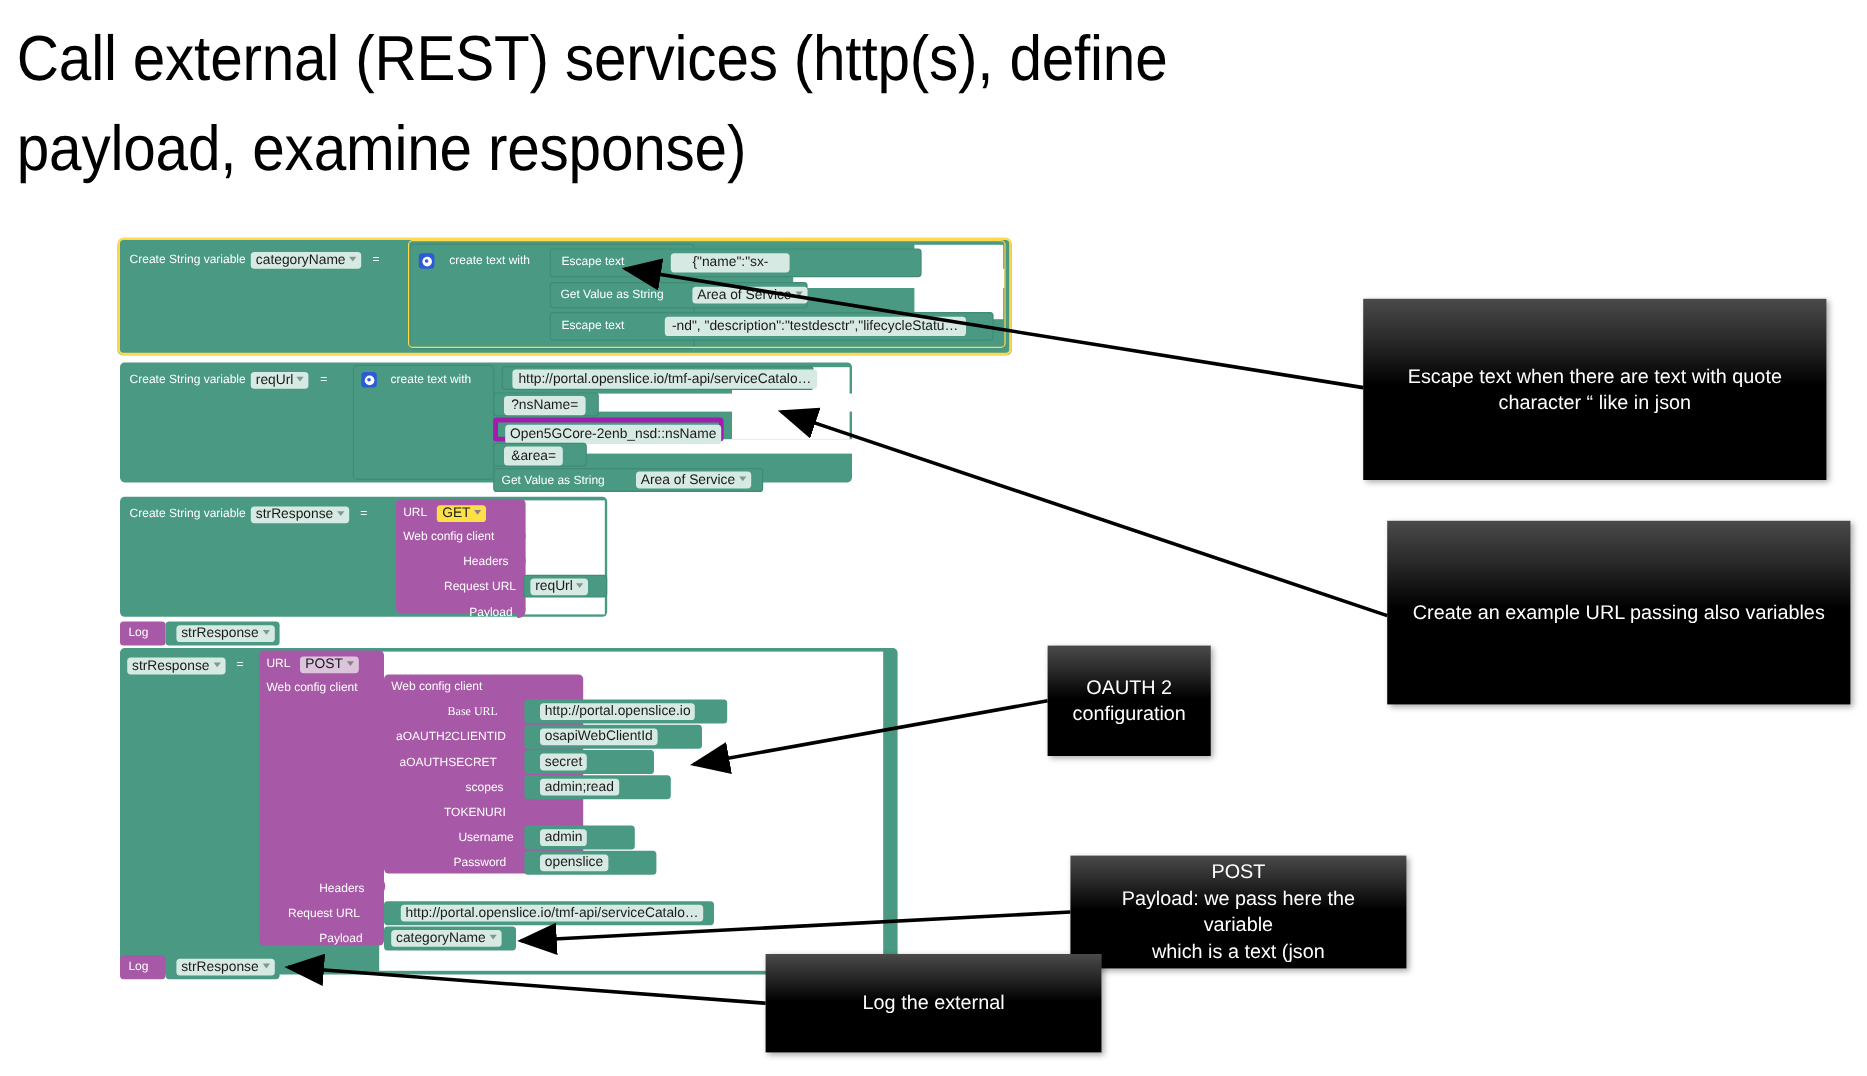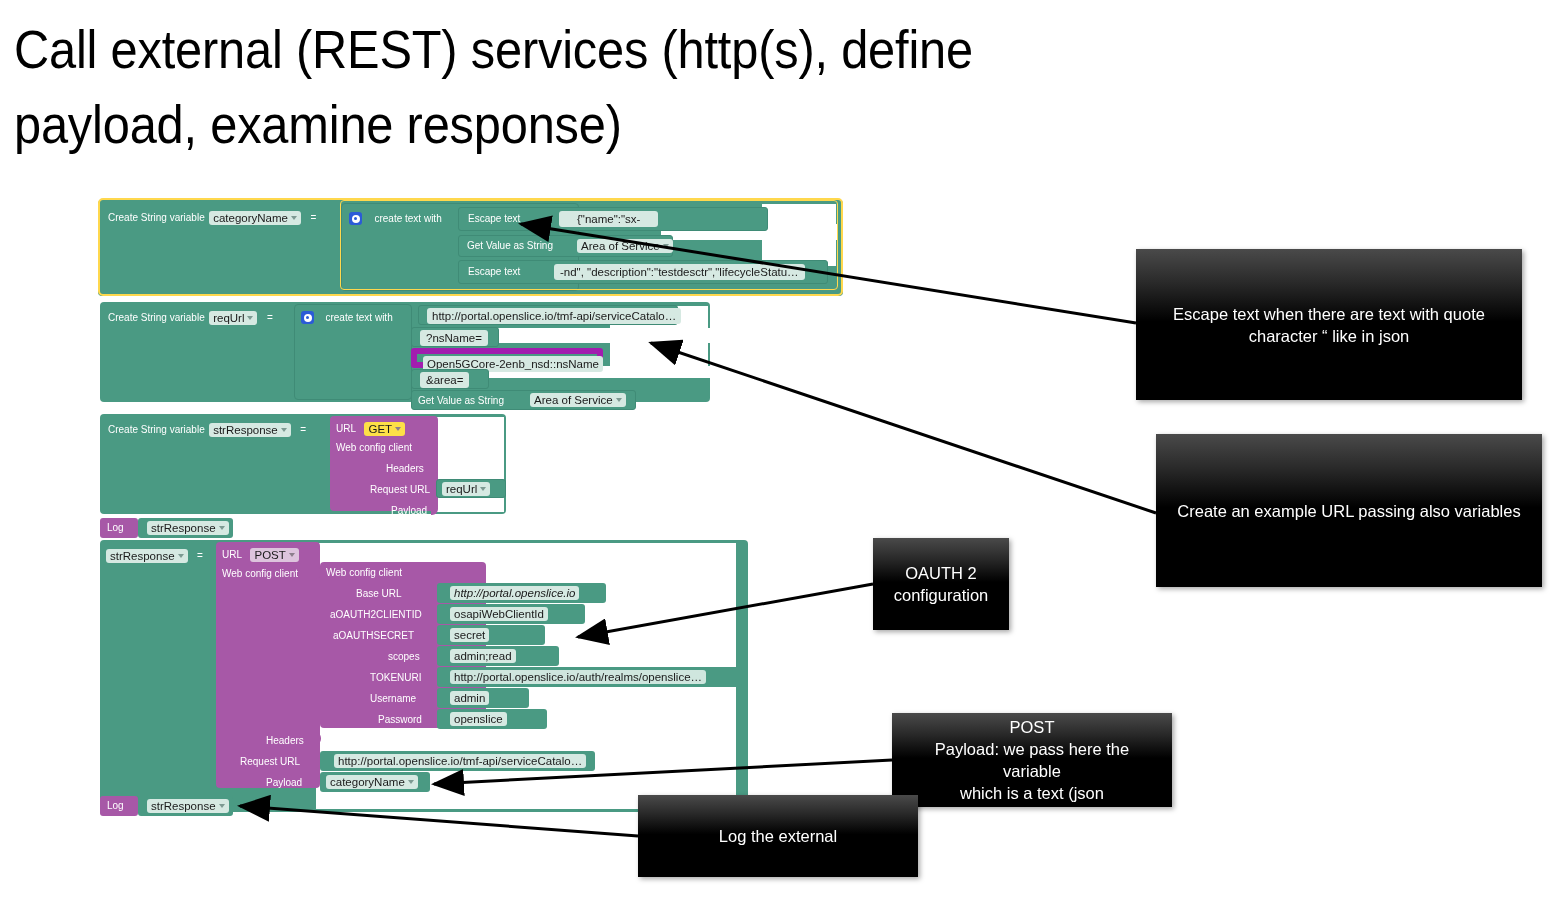--- a/index.html
+++ b/index.html
@@ -209,7 +209,7 @@
   <div class="blk teal" style="left:313px;top:129px;width:88px;height:20px;border-radius:3px;border:1px solid #3f8b76;">
     <span class="field" style="position:absolute;left:8px;top:2px;padding:1px 6px;">?nsName=</span>
   </div>
-  <div class="blk teal" style="left:313px;top:150px;width:192px;height:20px;border-radius:3px;border:6px solid #a21caf;">
+  <div class="blk teal" style="left:313px;top:150px;width:192px;height:20px;border-radius:3px;border:4px solid #a21caf;">
     <span class="field" style="position:absolute;left:6px;top:2px;padding:1px 4px;">Open5GCore-2enb_nsd::nsName</span>
   </div>
   <div class="blk teal" style="left:313px;top:171px;width:78px;height:20px;border-radius:3px;border:1px solid #3f8b76;">

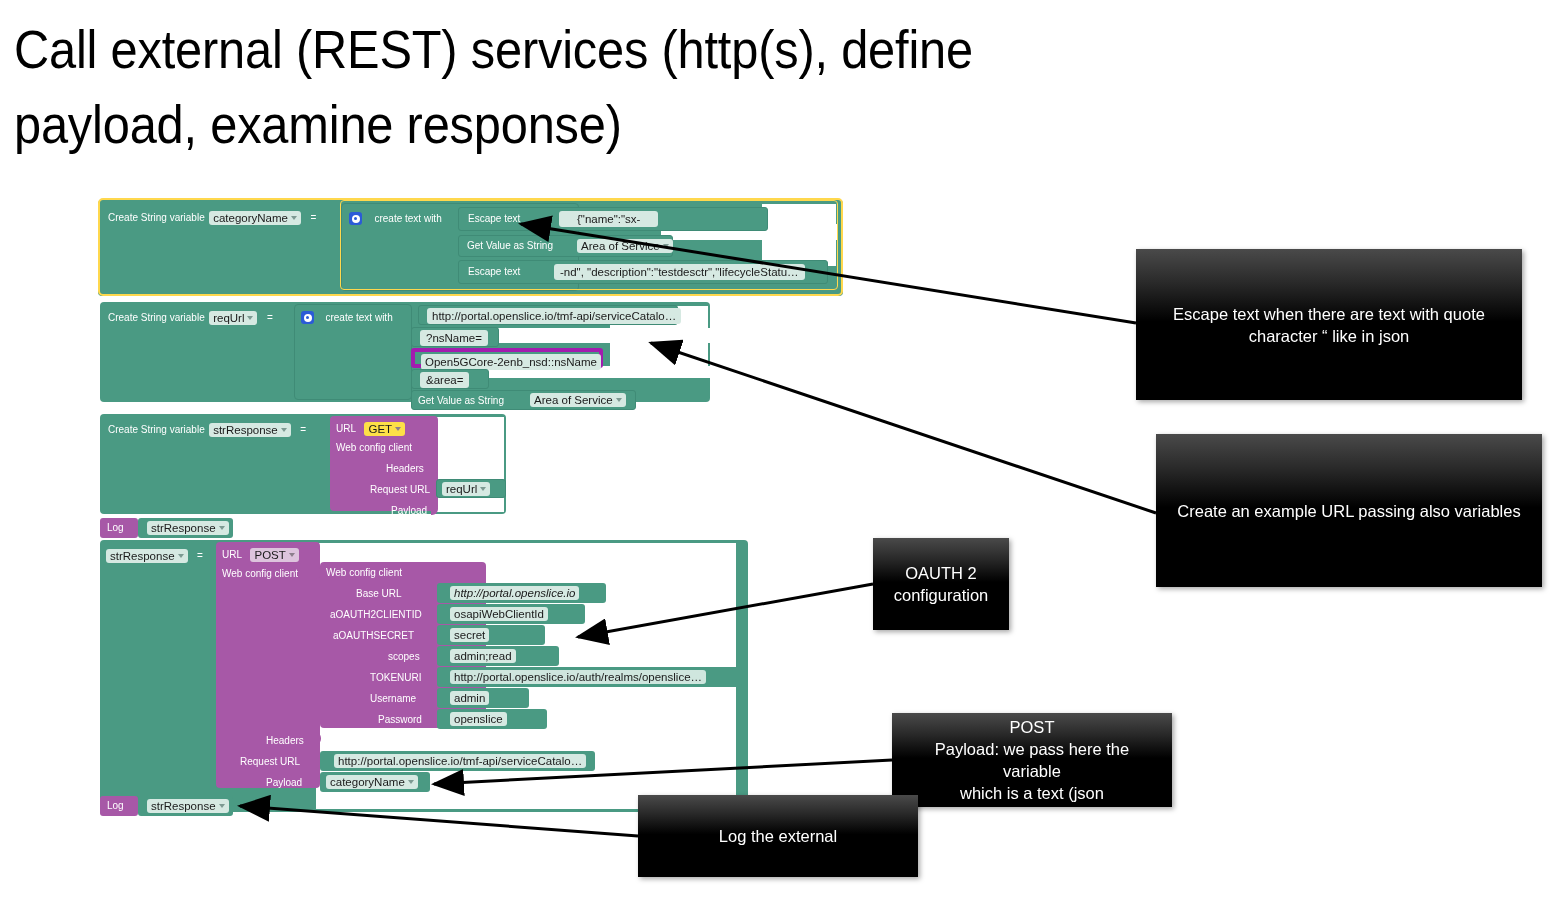--- a/index.html
+++ b/index.html
@@ -271,7 +271,7 @@
   <div class="blk purple" style="left:222px;top:364px;width:166px;height:166px;border-radius:4px;"></div>
   <div class="blk lbl" style="left:228px;top:368px;">Web config client</div>
 
-  <div class="blk lbl" style="left:258px;top:389px;">Base URL</div>
+  <div class="blk lbl" style="left:275px;top:389px;font-family:Liberation Serif, serif;">Base URL</div>
   <div class="blk teal" style="left:339px;top:385px;width:169px;height:20px;border-radius:3px;font-style:italic;">
     <span class="field" style="position:absolute;left:13px;top:3px;">http://portal.openslice.io</span>
   </div>

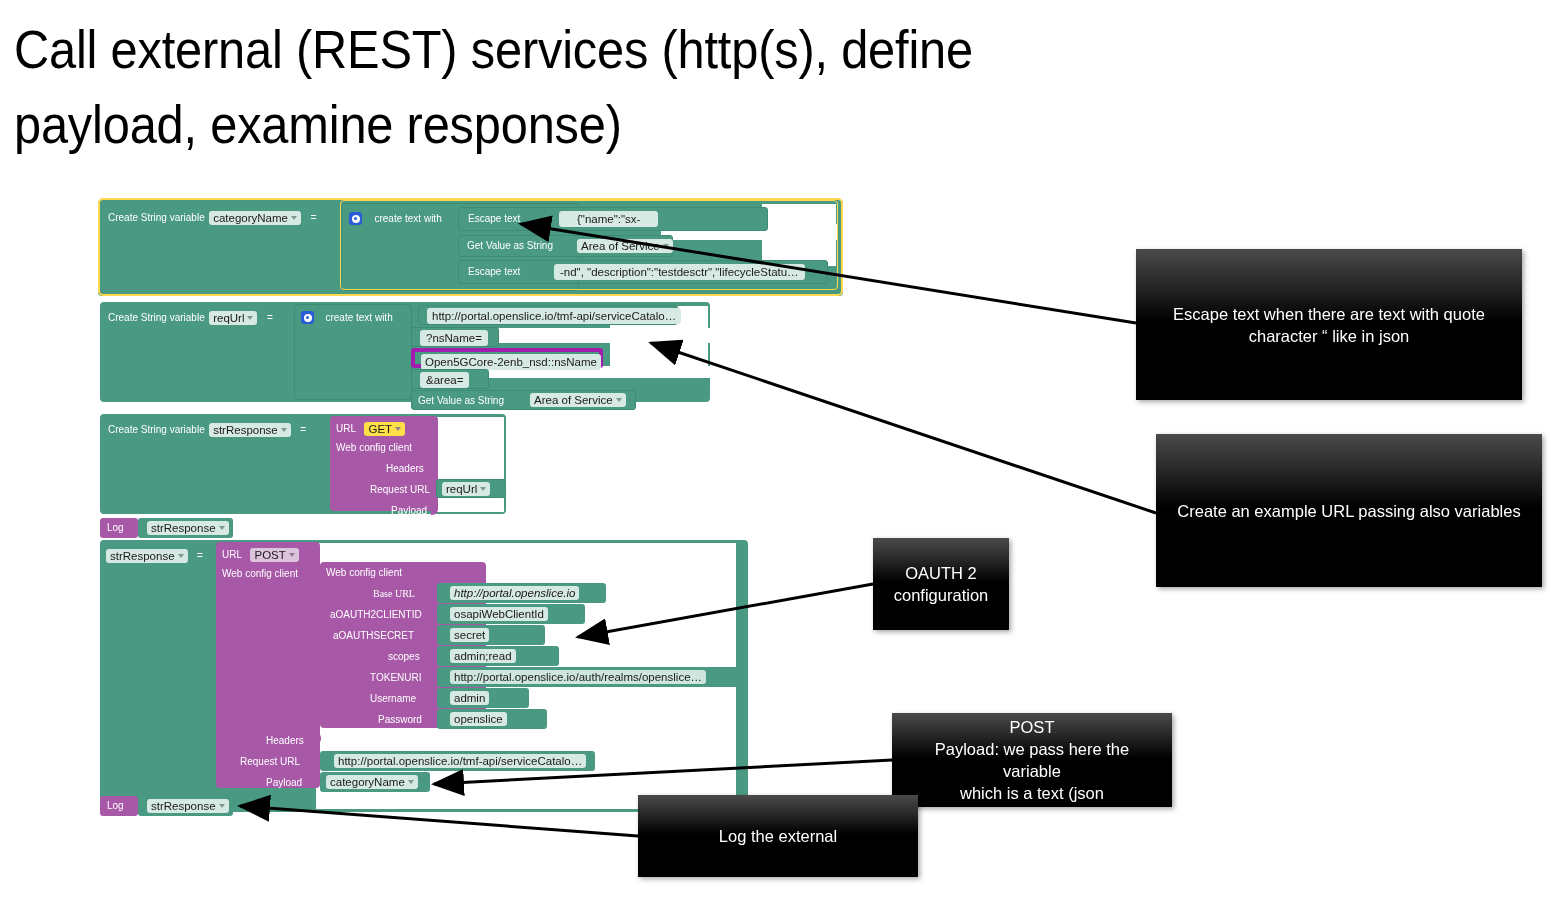--- a/index.html
+++ b/index.html
@@ -272,7 +272,7 @@
   <div class="blk lbl" style="left:228px;top:368px;">Web config client</div>
 
   <div class="blk lbl" style="left:275px;top:389px;font-family:Liberation Serif, serif;">Base URL</div>
-  <div class="blk teal" style="left:339px;top:385px;width:169px;height:20px;border-radius:3px;font-style:italic;">
+  <div class="blk teal" style="left:339px;top:385px;width:169px;height:20px;border-radius:3px;">
     <span class="field" style="position:absolute;left:13px;top:3px;">http://portal.openslice.io</span>
   </div>
 

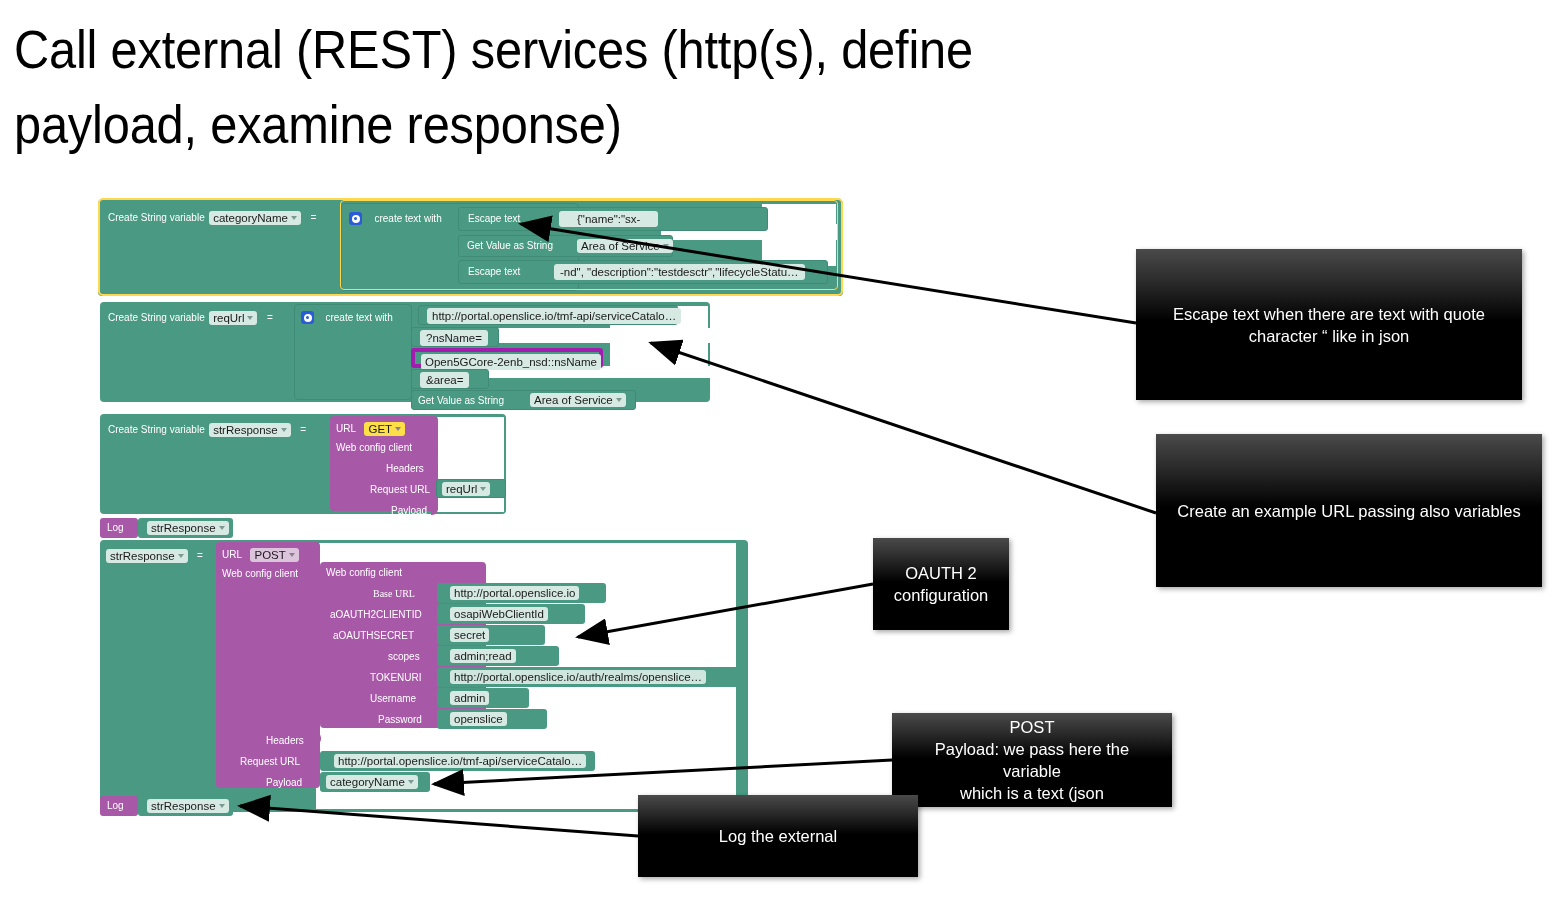--- a/index.html
+++ b/index.html
@@ -292,9 +292,6 @@
   </div>
 
   <div class="blk lbl" style="left:272px;top:473px;">TOKENURI</div>
-  <div class="blk teal" style="left:339px;top:469px;width:305px;height:20px;border-radius:3px;">
-    <span class="field lite" style="position:absolute;left:13px;top:3px;">http://portal.openslice.io/auth/realms/openslice…</span>
-  </div>
 
   <div class="blk lbl" style="left:272px;top:494px;">Username</div>
   <div class="blk teal" style="left:339px;top:490px;width:92px;height:20px;border-radius:3px;">

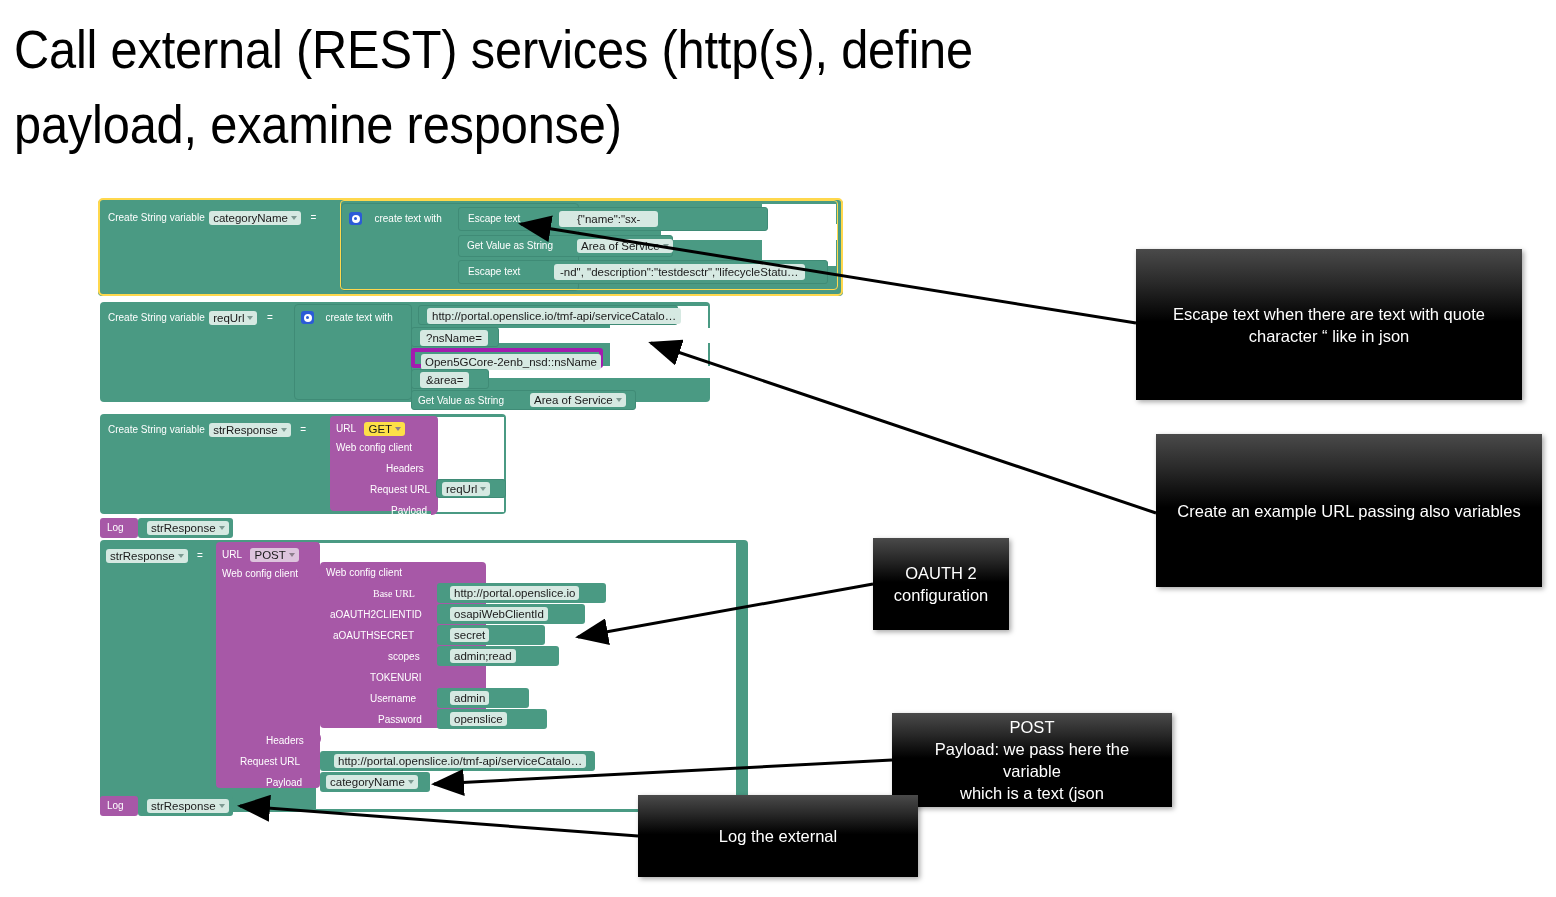--- a/index.html
+++ b/index.html
@@ -293,7 +293,7 @@
 
   <div class="blk lbl" style="left:272px;top:473px;">TOKENURI</div>
 
-  <div class="blk lbl" style="left:272px;top:494px;">Username</div>
+  <div class="blk lbl" style="left:284px;top:494px;">Username</div>
   <div class="blk teal" style="left:339px;top:490px;width:92px;height:20px;border-radius:3px;">
     <span class="field" style="position:absolute;left:13px;top:3px;">admin</span>
   </div>

